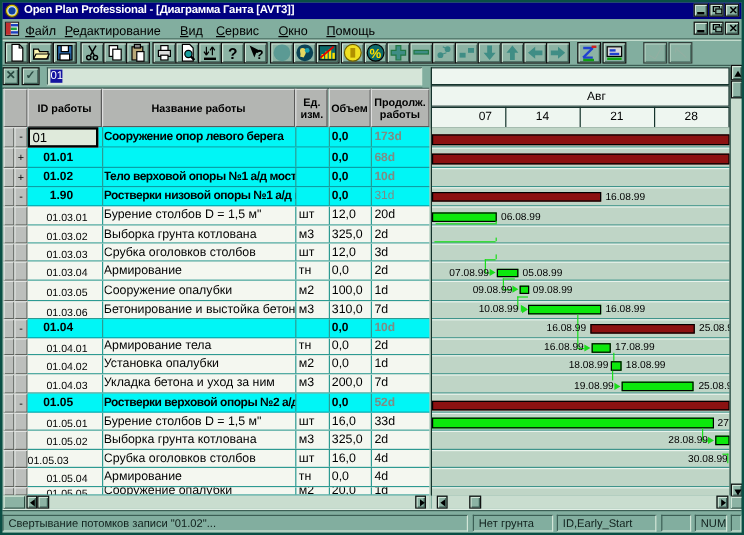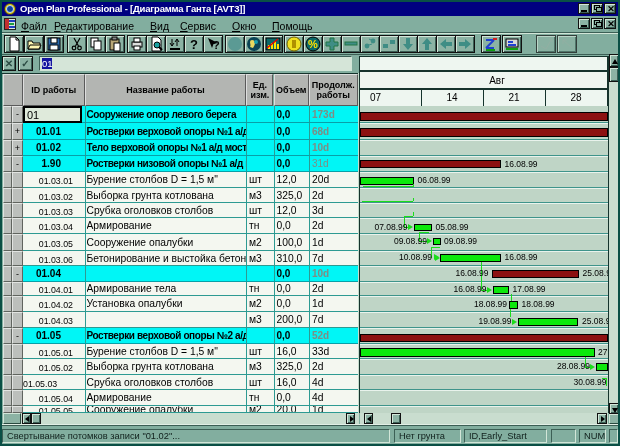--- a/index.html
+++ b/index.html
@@ -496,7 +496,7 @@
 <div class="a" style="left:358.5px;top:56px;width:249px;height:14.5px;background:#eef6f0;border:1px solid #15332c"></div>
 <div class="a" style="left:358.5px;top:70.5px;width:249px;height:18px;background:#eef6f0;border:1px solid #15332c;color:#000;font-size:10px;text-align:center;line-height:17px;text-indent:28px">Авг</div>
 <div class="a" style="left:358.5px;top:88.5px;width:249px;height:18px;background:#eef6f0;border:1px solid #15332c"></div>
-<div class="a" style="left:370px;top:92px;width:40px;text-align:left;font-size:10px;color:#000">07</div>
+<div class="a" style="left:370px;top:92px;width:40px;text-align:right;font-size:10px;color:#000">07</div>
 <div class="a" style="left:432px;top:92px;width:40px;text-align:center;font-size:10px;color:#000">14</div>
 <div class="a" style="left:494px;top:92px;width:40px;text-align:center;font-size:10px;color:#000">21</div>
 <div class="a" style="left:556px;top:92px;width:40px;text-align:center;font-size:10px;color:#000">28</div>

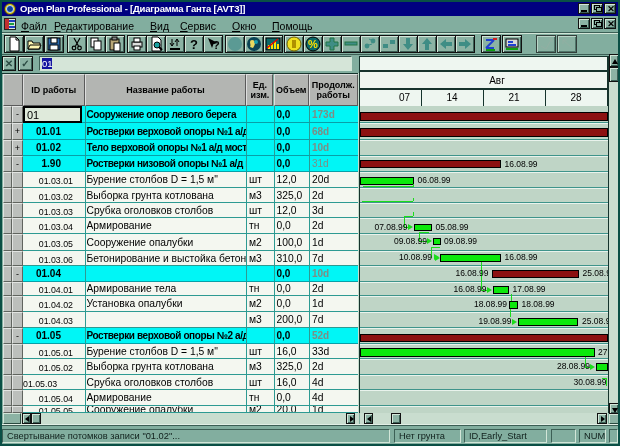--- a/index.html
+++ b/index.html
@@ -257,7 +257,6 @@
 <span style="position:absolute;left:250.5px;top:0;width:1px;height:17px;background:#2d9a92"></span>
 <span style="position:absolute;left:286px;top:0;width:1px;height:17px;background:#2d9a92"></span>
 <span style="position:absolute;left:0;top:2.5px;width:38px;text-align:right;font-size:10px;font-weight:bold">01.01</span>
-<span style="position:absolute;left:63.5px;top:2.5px;width:159px;font-size:10px;font-weight:bold;white-space:nowrap;overflow:hidden;letter-spacing:-0.4px">Ростверки верховой опоры №1 а/д</span>
 <span style="position:absolute;left:253.5px;top:2.5px;font-size:10px;font-weight:bold">0,0</span>
 <span style="position:absolute;left:289px;top:2.5px;font-size:10px;font-weight:bold;color:#7e8c84">68d</span>
 </div>

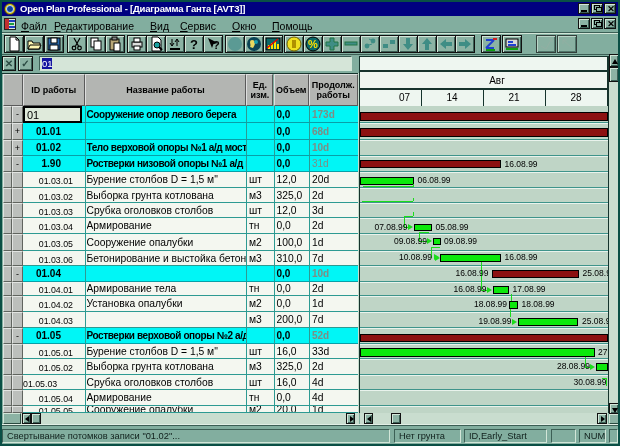--- a/index.html
+++ b/index.html
@@ -407,6 +407,7 @@
 <span style="position:absolute;left:250.5px;top:0;width:1px;height:16px;background:#2d9a92"></span>
 <span style="position:absolute;left:286px;top:0;width:1px;height:16px;background:#2d9a92"></span>
 <span style="position:absolute;left:0;top:3px;width:50px;text-align:right;font-size:8.8px;line-height:12px">01.04.03</span>
+<span style="position:absolute;left:63.5px;top:2px;width:159px;font-size:10.3px;font-weight:normal;white-space:nowrap;overflow:hidden;letter-spacing:0">Укладка бетона и уход за ним</span>
 <span style="position:absolute;left:226px;top:2px;font-size:10.3px">м3</span>
 <span style="position:absolute;left:253.5px;top:2px;font-size:10.3px;font-weight:normal">200,0</span>
 <span style="position:absolute;left:289px;top:2px;font-size:10.3px;font-weight:normal;color:#000">7d</span>

